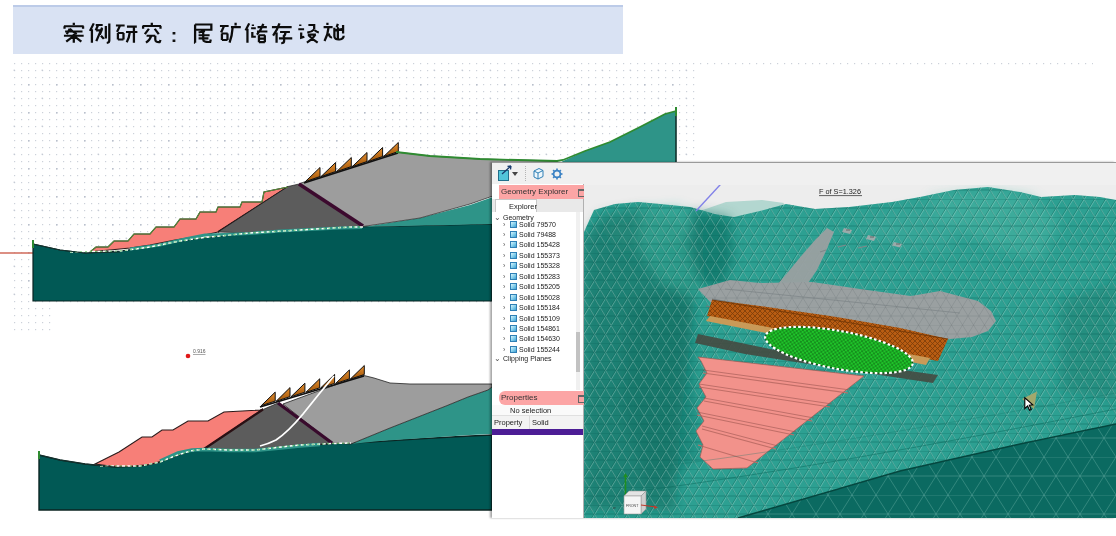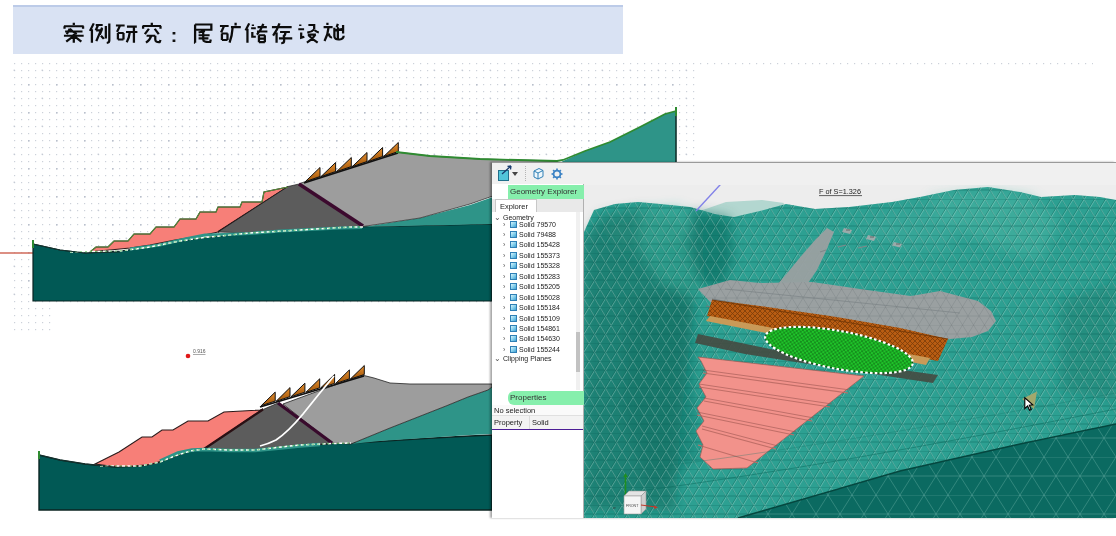--- a/index.html
+++ b/index.html
@@ -7,7 +7,7 @@
 #win{position:absolute;left:492px;top:162px;width:624px;height:355px;background:#f0f0f0;border-top:1px solid #9a9a9a;box-shadow:-2px 0 2px rgba(0,0,0,0.35);}
 #toolbar{position:absolute;left:0;top:0;width:624px;height:21px;background:#f0f0f0;}
 #panel{position:absolute;left:0;top:21px;width:91px;height:334px;background:#fff;border-right:1px solid #b0b0b0;}
-.phead{position:absolute;left:16px;width:91px;height:14px;background:#86efac;color:#333;font-size:8px;line-height:14px;padding-left:2px;box-sizing:border-box;}
+.phead{position:absolute;left:7px;width:91px;height:14px;background:#fca5a5;color:#333;font-size:8px;line-height:14px;padding-left:2px;box-sizing:border-box;}
 .dock{position:absolute;right:4px;top:4px;width:6px;height:5px;border:1px solid #666;border-top-width:2px;}
 .trow{position:absolute;left:0;height:10px;font-size:7px;line-height:10px;color:#222;white-space:nowrap;}
 .cube{display:inline-block;width:7px;height:7px;vertical-align:-1px;margin-right:2px;

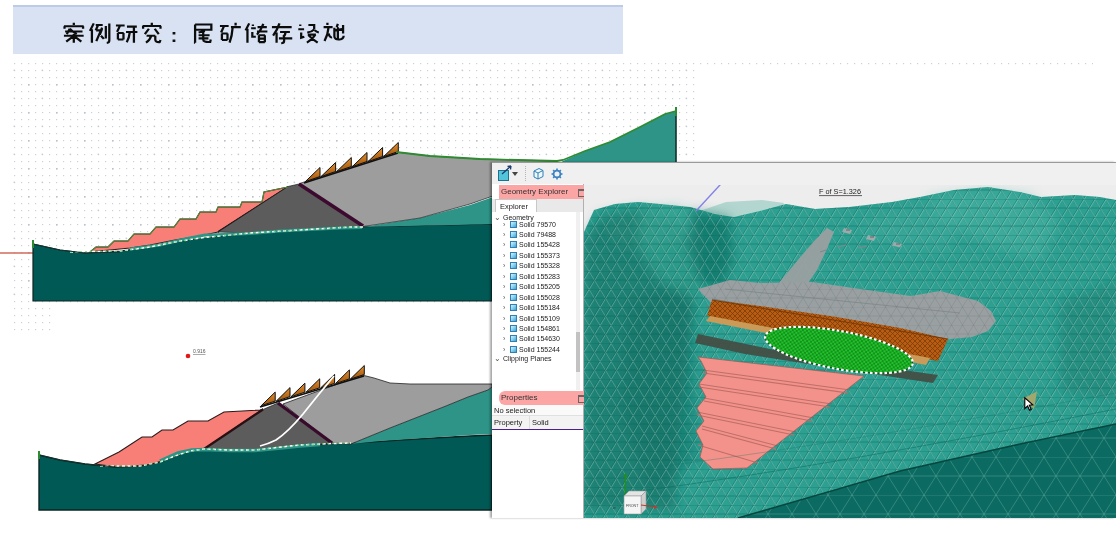--- a/index.html
+++ b/index.html
@@ -160,7 +160,7 @@
 <div id="panel">
 <div class="phead" style="top:1px;">Geometry Explorer<span class="dock"></span></div>
 <div class="abs" style="left:0;top:15px;width:91px;height:13px;background:#e9e9e9;">
-<div class="abs" style="left:3px;top:0;width:42px;height:13px;background:#fff;border:1px solid #c8c8c8;border-bottom:none;font-size:7.5px;line-height:13px;padding-left:4px;box-sizing:border-box;color:#222;">Explorer</div>
+<div class="abs" style="left:3px;top:0;width:42px;height:13px;background:#fff;border:1px solid #c8c8c8;border-bottom:none;font-size:7.5px;line-height:13px;padding-left:13px;box-sizing:border-box;color:#222;">Explorer</div>
 </div>
 <div id="tree" class="abs" style="left:0;top:28px;width:91px;height:178px;background:#fff;">
         <div class="trow" style="top:1px;left:2px;"><span class="expn" style="font-size:8px;">⌄</span> Geometry</div>

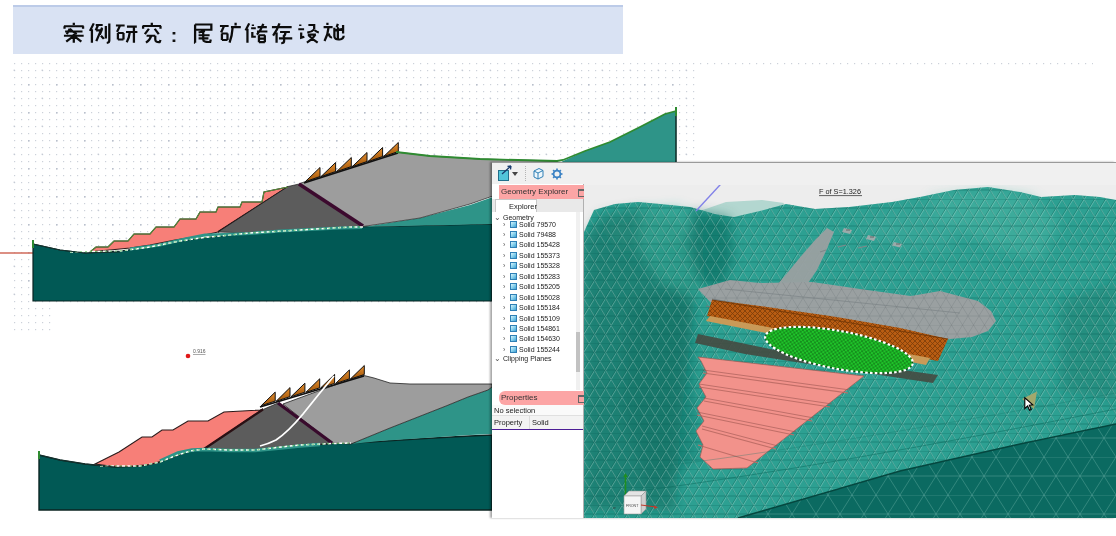--- a/index.html
+++ b/index.html
@@ -180,7 +180,7 @@
         <div class="trow" style="top:142.0px;left:2px;"><span class="expn" style="font-size:8px;">⌄</span> Clipping Planes</div>
       </div>
 <div class="phead" style="top:207px;border-radius:6px;">Properties<span class="dock"></span></div>
-<div class="abs" style="left:0;top:221px;width:91px;height:11px;background:#fafafa;font-size:7.5px;line-height:11px;padding-left:2px;box-sizing:border-box;color:#222;border-bottom:1px solid #e0e0e0;">No selection</div>
+<div class="abs" style="left:0;top:221px;width:91px;height:11px;background:#fafafa;font-size:7.5px;line-height:11px;padding-left:18px;box-sizing:border-box;color:#222;border-bottom:1px solid #e0e0e0;">No selection</div>
 <div class="abs" style="left:0;top:232px;width:91px;height:13px;background:#f3f3f3;font-size:7.5px;line-height:13px;color:#222;border-bottom:1px solid #4c1d95;">
 <span style="padding-left:2px;">Property</span><span style="position:absolute;left:40px;">Solid</span>
 <div class="abs" style="left:37px;top:0;width:1px;height:13px;background:#dcdcdc;"></div>

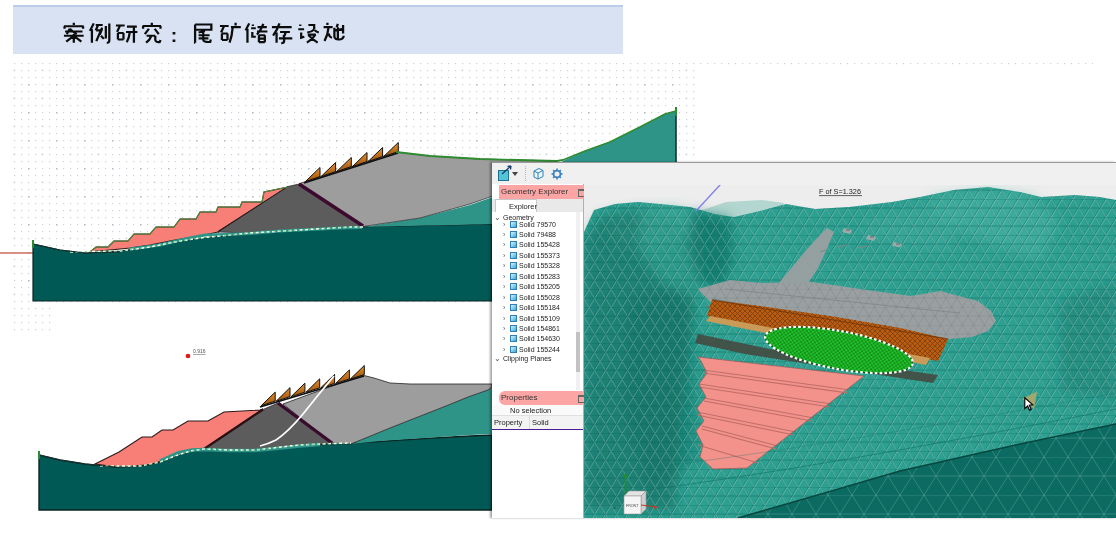--- a/index.html
+++ b/index.html
@@ -181,7 +181,7 @@
       </div>
 <div class="phead" style="top:207px;border-radius:6px;">Properties<span class="dock"></span></div>
 <div class="abs" style="left:0;top:221px;width:91px;height:11px;background:#fafafa;font-size:7.5px;line-height:11px;padding-left:18px;box-sizing:border-box;color:#222;border-bottom:1px solid #e0e0e0;">No selection</div>
-<div class="abs" style="left:0;top:232px;width:91px;height:13px;background:#f3f3f3;font-size:7.5px;line-height:13px;color:#222;border-bottom:1px solid #4c1d95;">
+<div class="abs" style="left:0;top:232px;width:91px;height:13px;background:#f3f3f3;font-size:7.5px;line-height:13px;color:#222;border-bottom:6px solid #4c1d95;">
 <span style="padding-left:2px;">Property</span><span style="position:absolute;left:40px;">Solid</span>
 <div class="abs" style="left:37px;top:0;width:1px;height:13px;background:#dcdcdc;"></div>
 </div>

